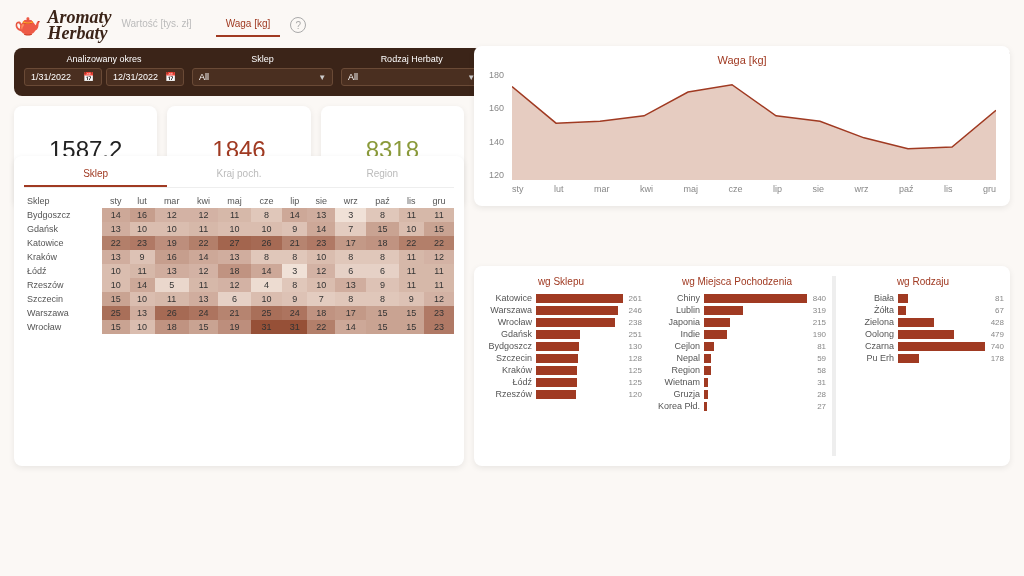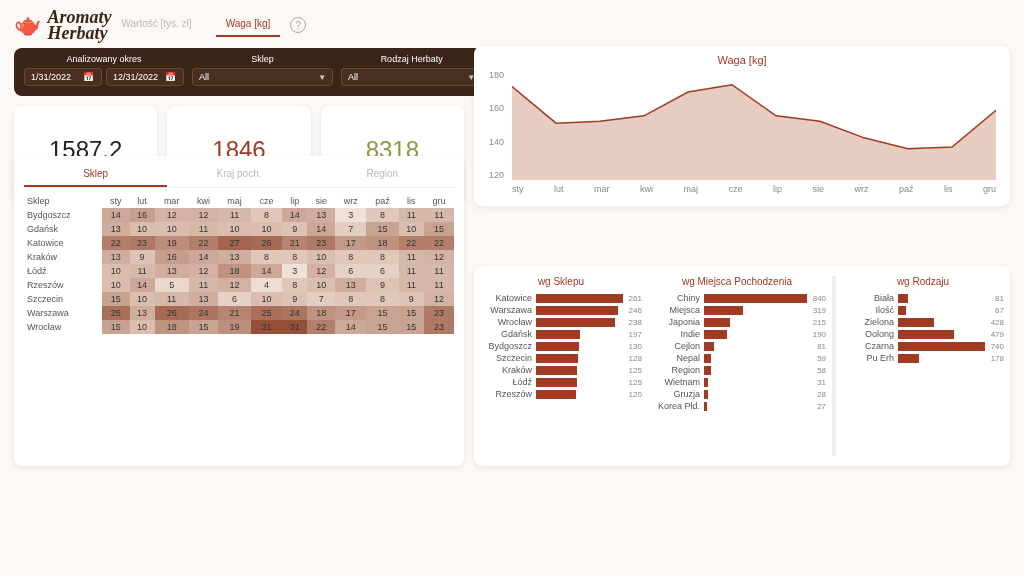--- a/index.html
+++ b/index.html
@@ -502,7 +502,7 @@
           <span class="bar-val">840</span>
         </div>
         <div class="bar-row">
-          <div class="bar-label">Miejsca</div>
+          <div class="bar-label">Lublin</div>
           <div class="bar-track">
             <div class="bar-fill" style="width: 37.9762%;"></div>
           </div>

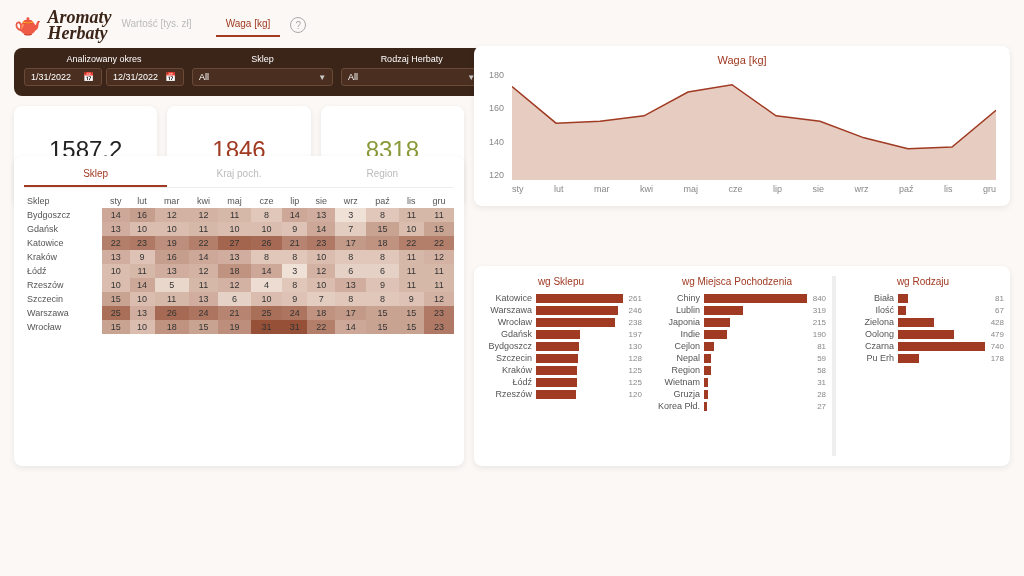--- a/index.html
+++ b/index.html
@@ -575,7 +575,7 @@
           <span class="bar-val">81</span>
         </div>
         <div class="bar-row">
-          <div class="bar-label">Ilość</div>
+          <div class="bar-label">Żółta</div>
           <div class="bar-track">
             <div class="bar-fill" style="width: 9.05405%;"></div>
           </div>

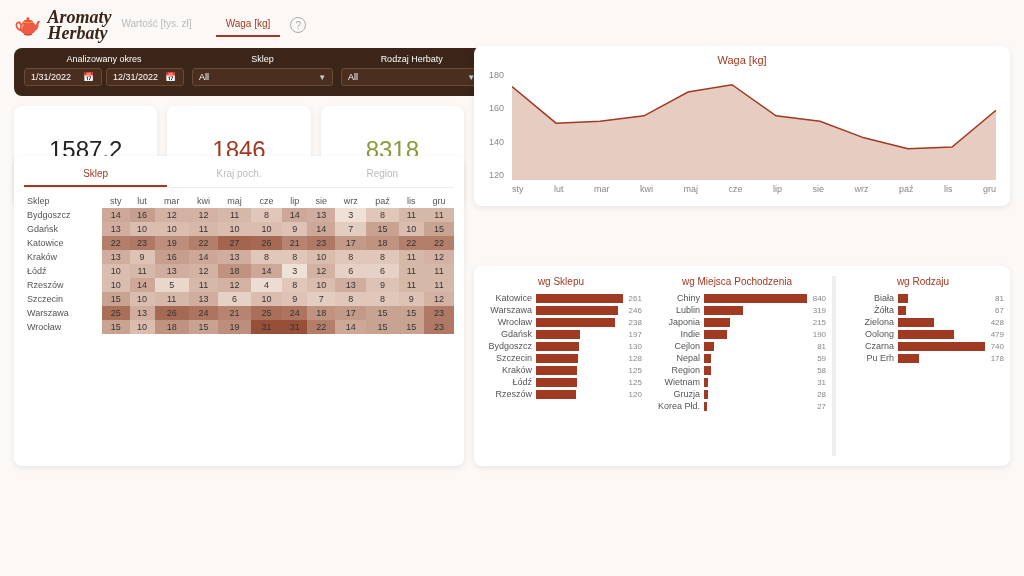--- a/index.html
+++ b/index.html
@@ -454,7 +454,7 @@
           <div class="bar-track">
             <div class="bar-fill" style="width: 51.341%;"></div>
           </div>
-          <span class="bar-val">197</span>
+          <span class="bar-val">251</span>
         </div>
         <div class="bar-row">
           <div class="bar-label">Bydgoszcz</div>

